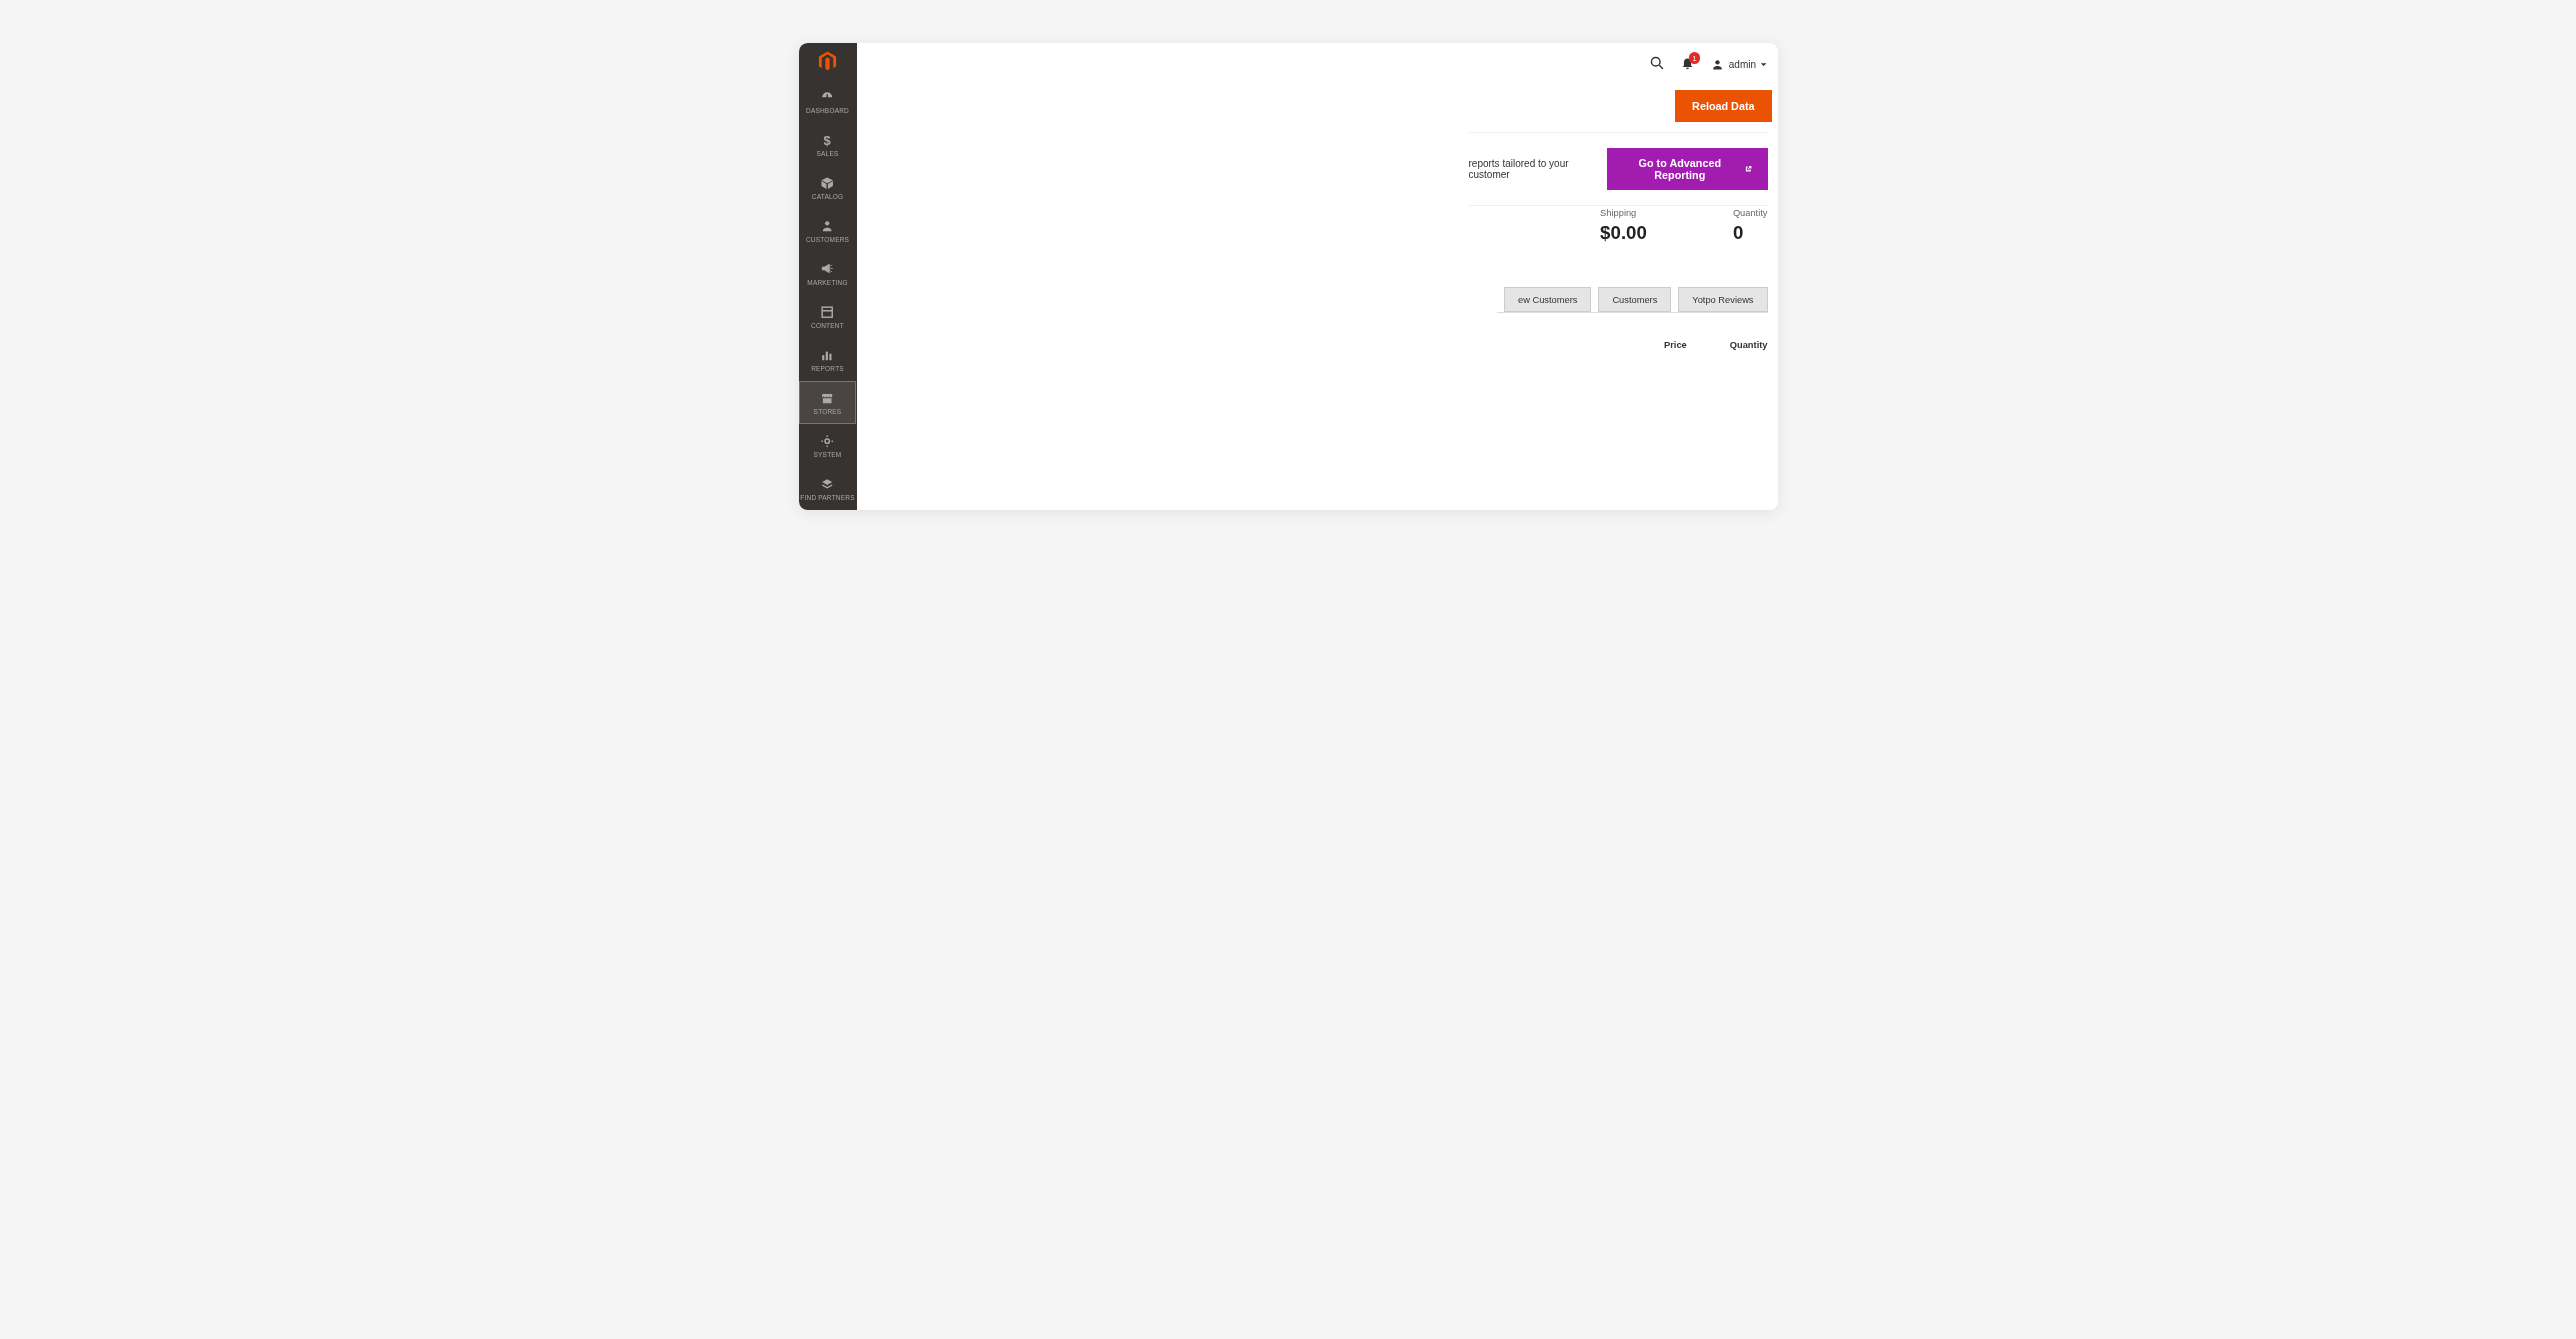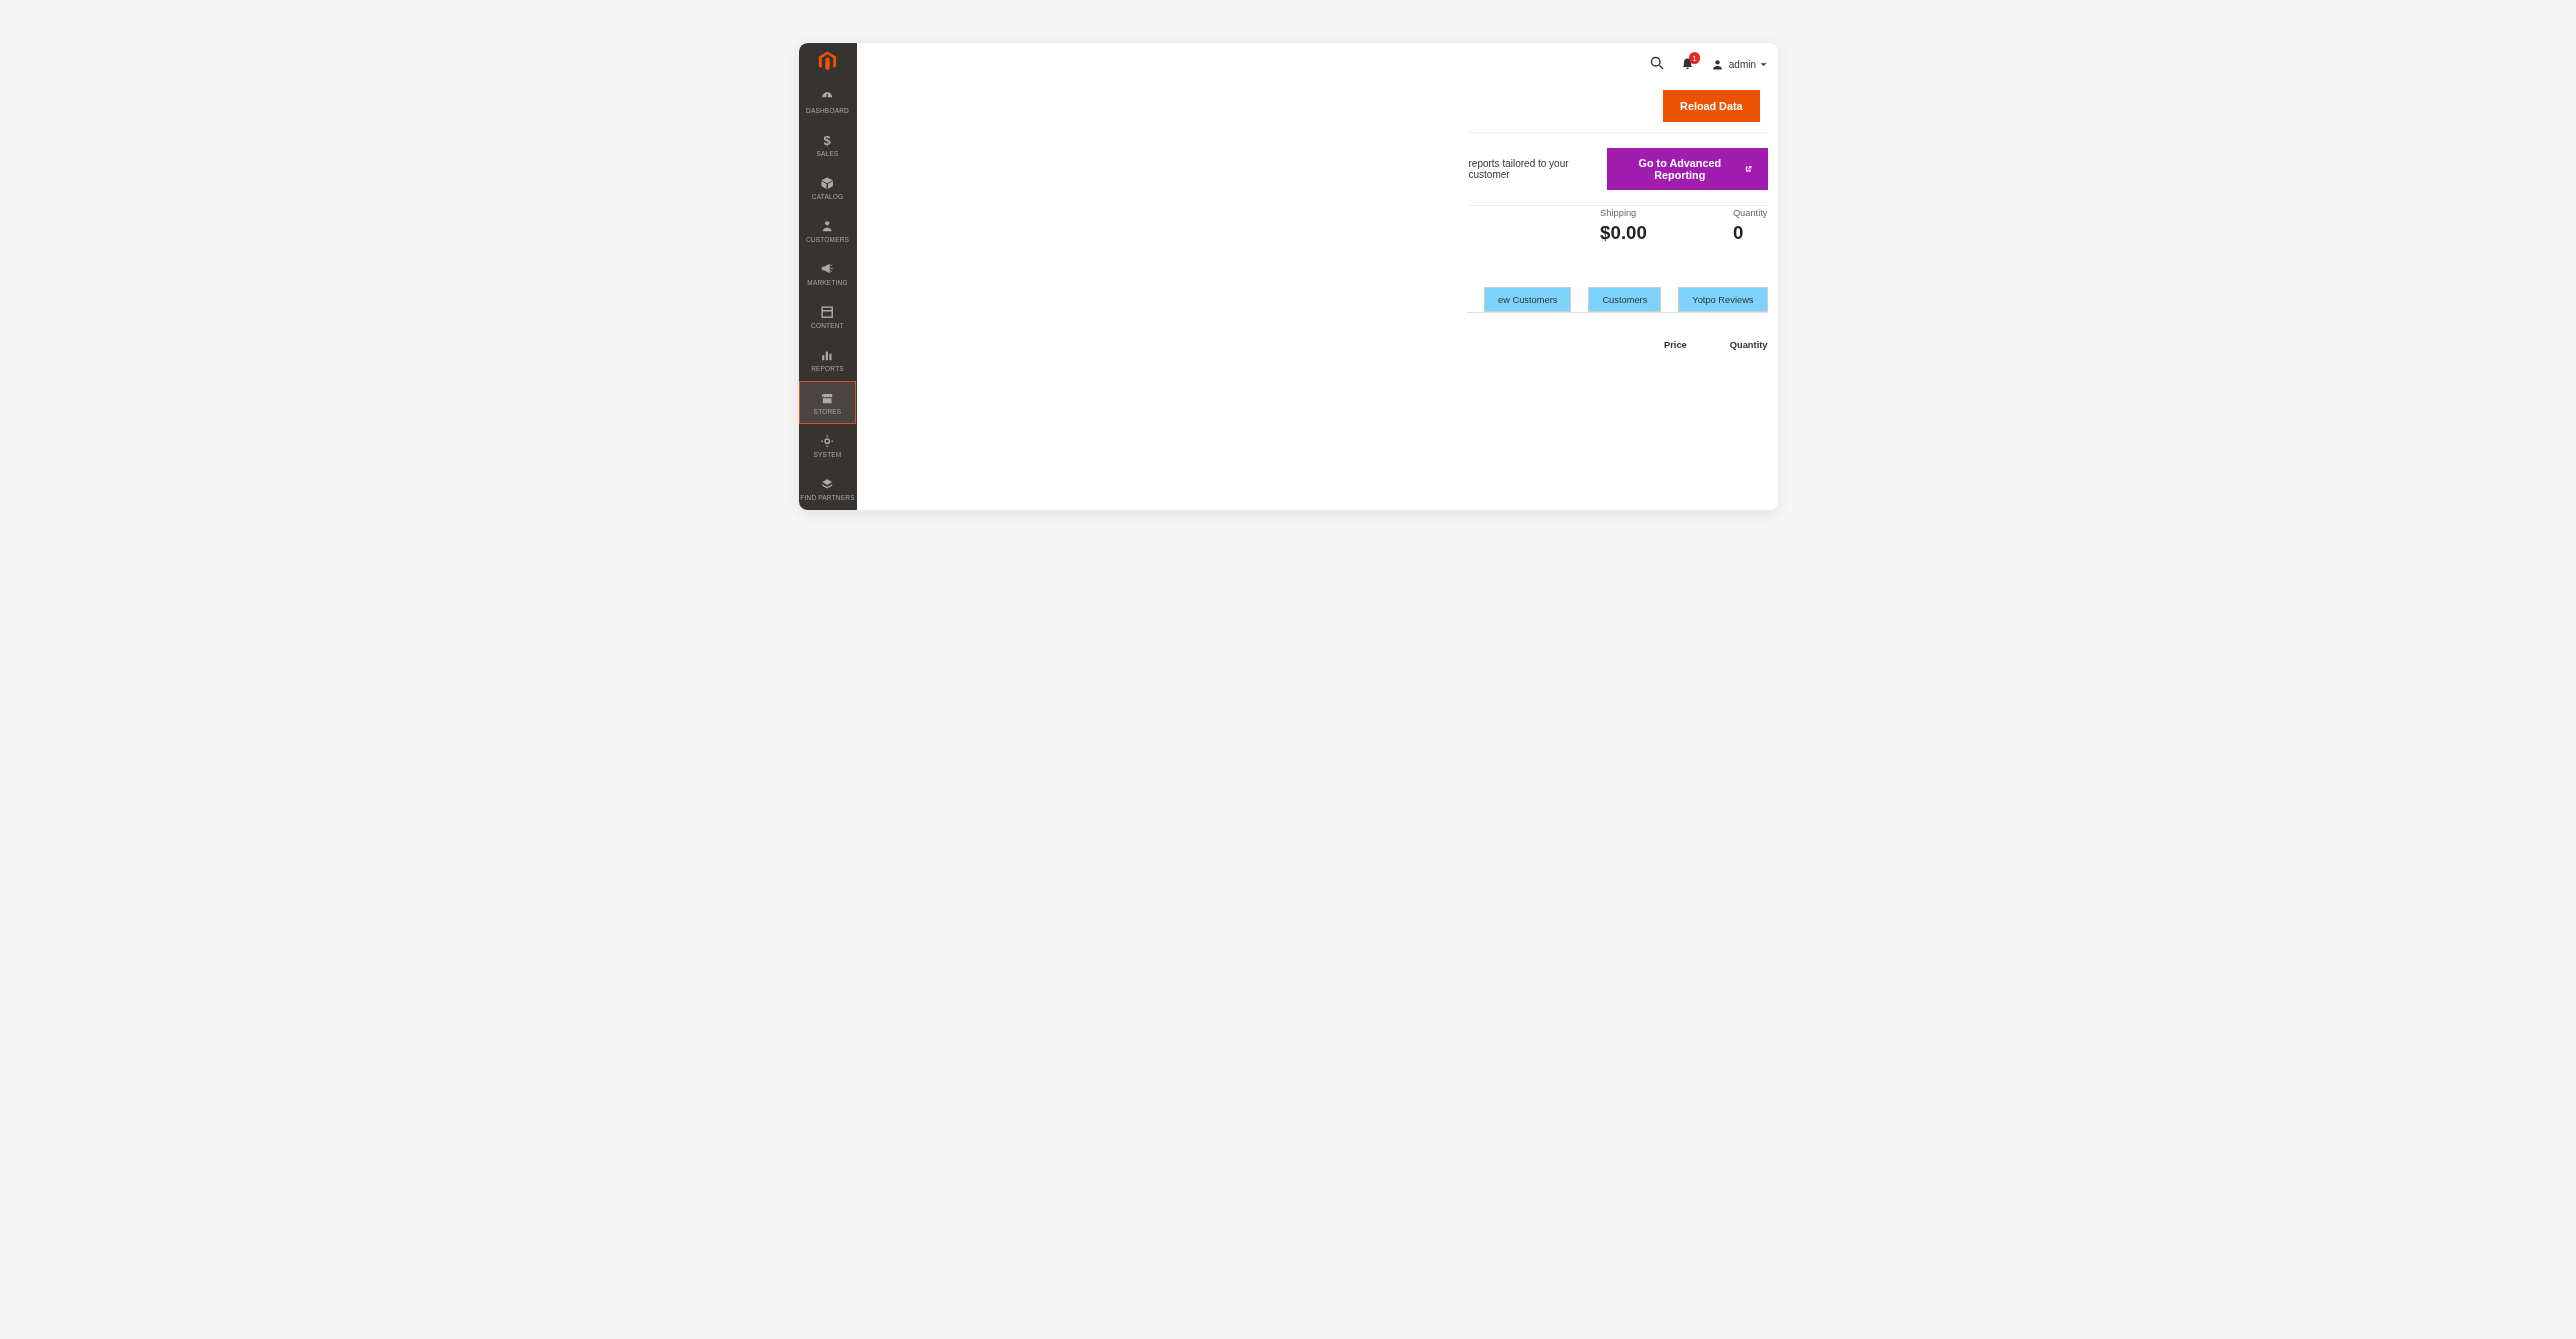--- a/index.html
+++ b/index.html
@@ -155,7 +155,7 @@
 }
 .reload-btn {
   position: absolute;
-  right: 18px;
+  right: 6px;
   top: 47px;
   background: #eb5202;
   color: #fff;

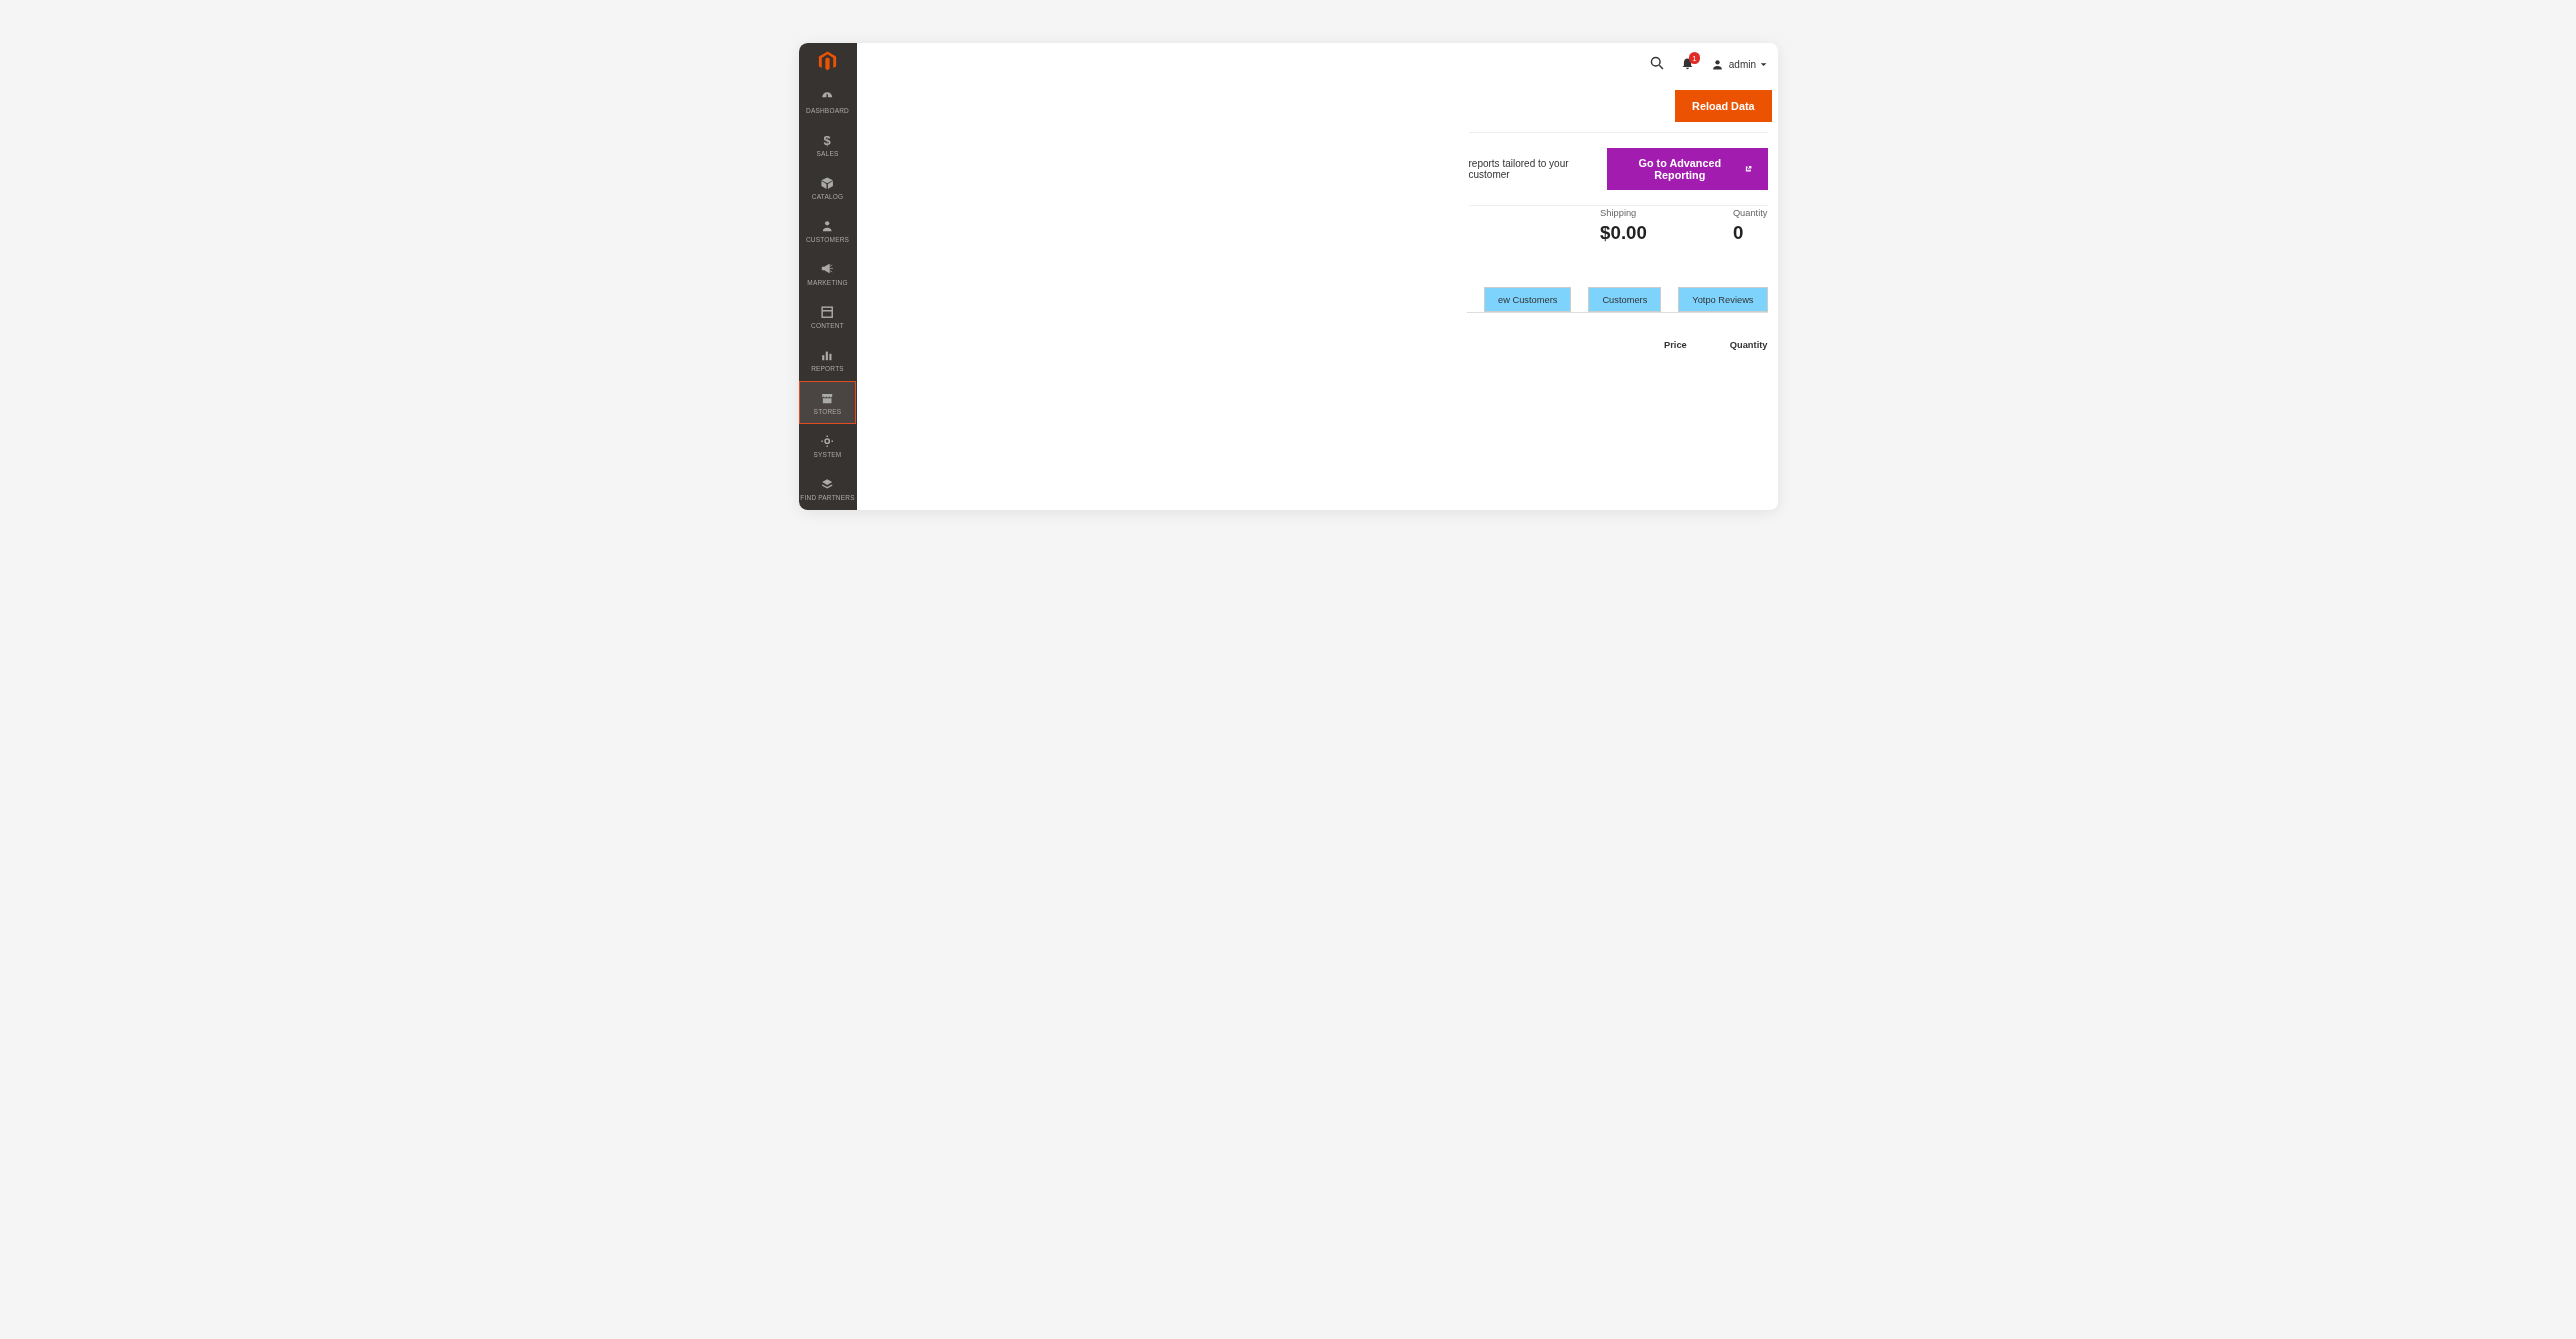--- a/index.html
+++ b/index.html
@@ -213,12 +213,12 @@
   border-bottom: 0.7px solid #ddd;
 }
 .tab {
-  background: #7dd3fc;
+  background: #e5e5e5;
   border: 0.7px solid #ccc;
   padding: 6.5px 13px;
   font-size: 9.3px;
   cursor: pointer;
-  margin-left: 17px;
+  margin-left: 7px;
   color: #333;
   text-align: right;
 }

